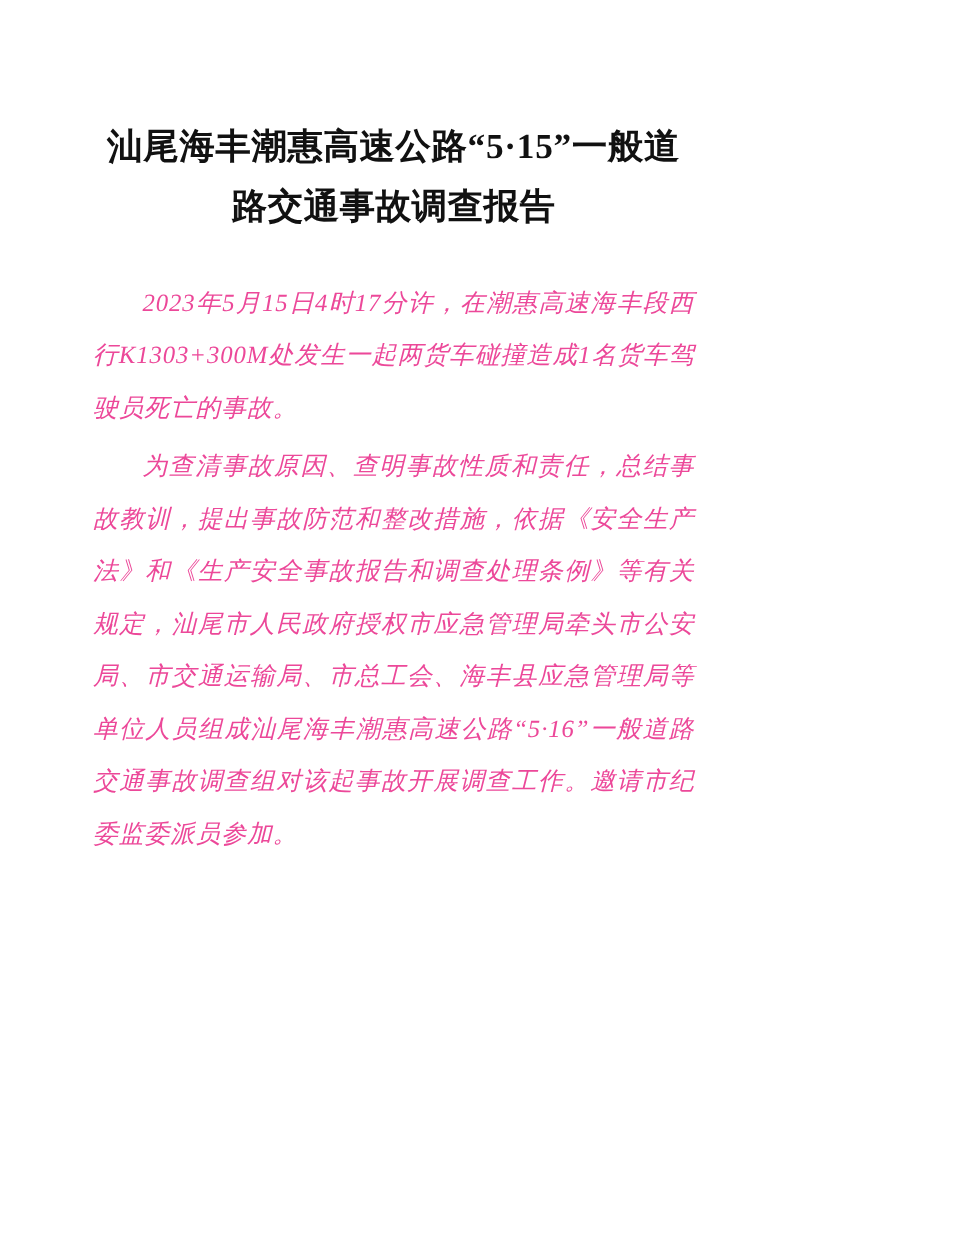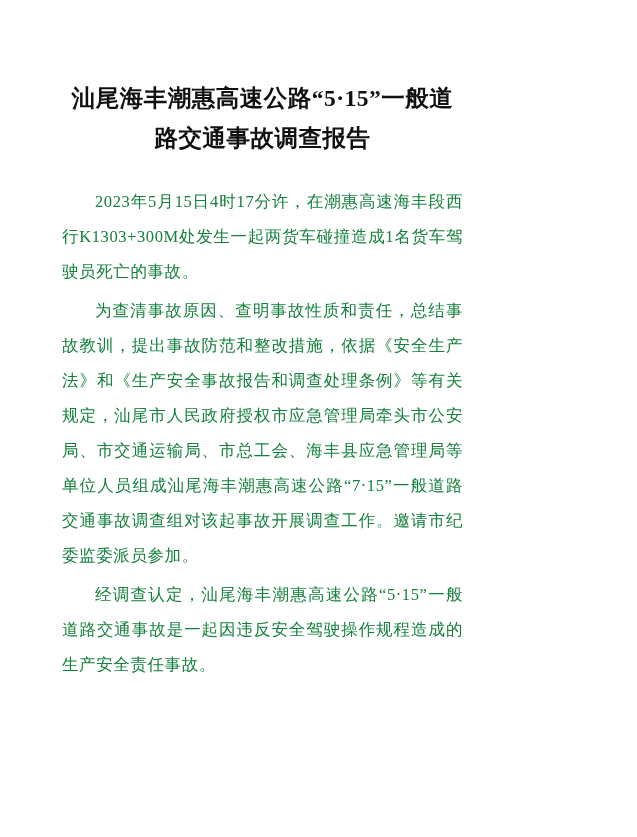--- a/index.html
+++ b/index.html
@@ -42,7 +42,8 @@
     letter-spacing: 0.6px;
     margin: 0 0 4px 0;
     text-indent: 2em;
-    color: #15803d;
+    color: #ec4899;
+    font-style: italic;
   }
   .body-text:last-child {
     margin-bottom: 0;

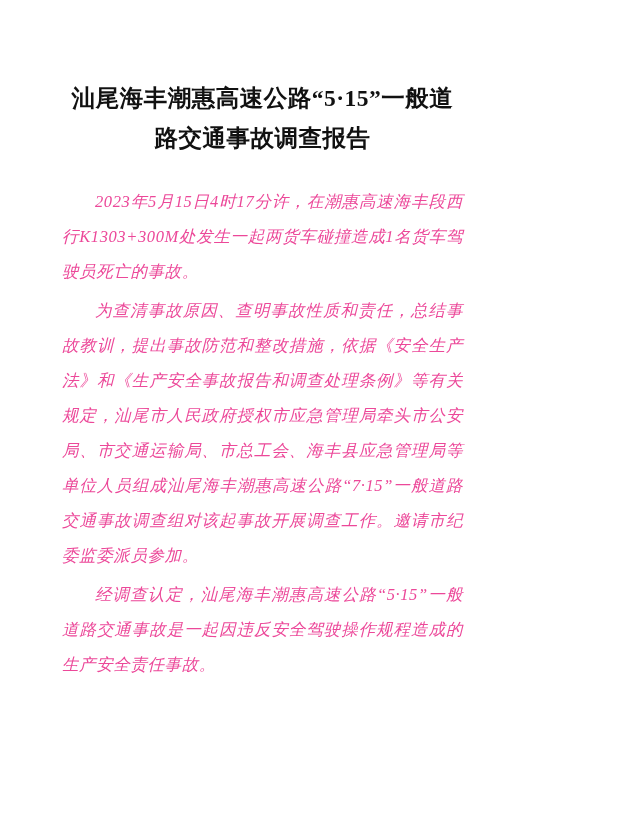--- a/index.html
+++ b/index.html
@@ -55,7 +55,7 @@
 <div class="page">
   <h1 class="doc-title">汕尾海丰潮惠高速公路“5·15”一般道路交通事故调查报告</h1>
   <p class="body-text">2023年5月15日4时17分许，在潮惠高速海丰段西行K1303+300M处发生一起两货车碰撞造成1名货车驾驶员死亡的事故。</p>
-  <p class="body-text">为查清事故原因、查明事故性质和责任，总结事故教训，提出事故防范和整改措施，依据《安全生产法》和《生产安全事故报告和调查处理条例》等有关规定，汕尾市人民政府授权市应急管理局牵头市公安局、市交通运输局、市总工会、海丰县应急管理局等单位人员组成汕尾海丰潮惠高速公路“7·15”一般道路交通事故调查组对该起事故开展调查工作。邀请市纪委监委派员参加。</p>
+  <p class="body-text">为查清事故原因、查明事故性质和责任，总结事故教训，提出事故防范和整改措施，依据《安全生产法》和《生产安全事故报告和调查处理条例》等有关规定，汕尾市人民政府授权市应急管理局牵头市公安局、市交通运输局、市总工会、海丰县应急管理局等单位人员组成汕尾海丰潮惠高速公路“5·16”一般道路交通事故调查组对该起事故开展调查工作。邀请市纪委监委派员参加。</p>
   <p class="body-text">经调查认定，汕尾海丰潮惠高速公路“5·15”一般道路交通事故是一起因违反安全驾驶操作规程造成的生产安全责任事故。</p>
 </div>
 

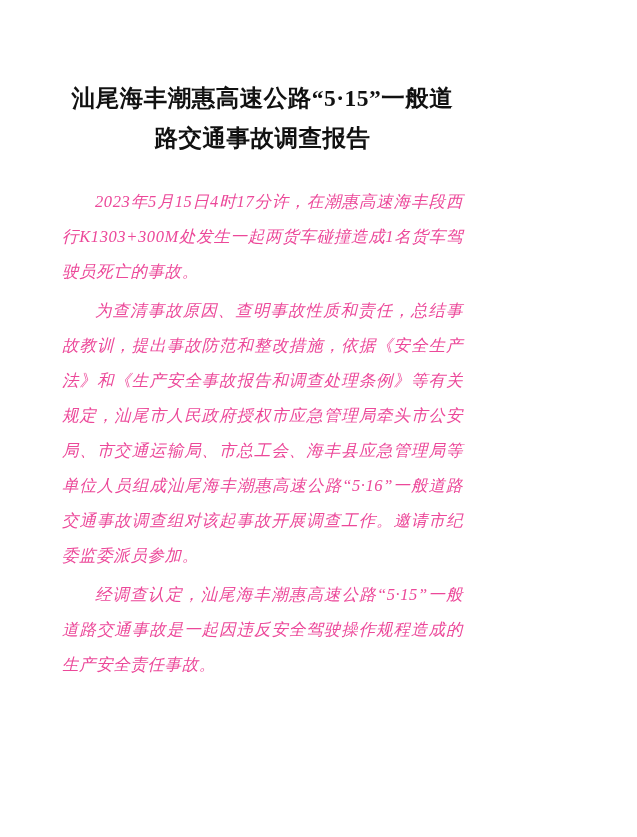--- a/index.html
+++ b/index.html
@@ -56,7 +56,6 @@
   <h1 class="doc-title">汕尾海丰潮惠高速公路“5·15”一般道路交通事故调查报告</h1>
   <p class="body-text">2023年5月15日4时17分许，在潮惠高速海丰段西行K1303+300M处发生一起两货车碰撞造成1名货车驾驶员死亡的事故。</p>
   <p class="body-text">为查清事故原因、查明事故性质和责任，总结事故教训，提出事故防范和整改措施，依据《安全生产法》和《生产安全事故报告和调查处理条例》等有关规定，汕尾市人民政府授权市应急管理局牵头市公安局、市交通运输局、市总工会、海丰县应急管理局等单位人员组成汕尾海丰潮惠高速公路“5·16”一般道路交通事故调查组对该起事故开展调查工作。邀请市纪委监委派员参加。</p>
-  <p class="body-text">经调查认定，汕尾海丰潮惠高速公路“5·15”一般道路交通事故是一起因违反安全驾驶操作规程造成的生产安全责任事故。</p>
 </div>
 
 </body></html>

